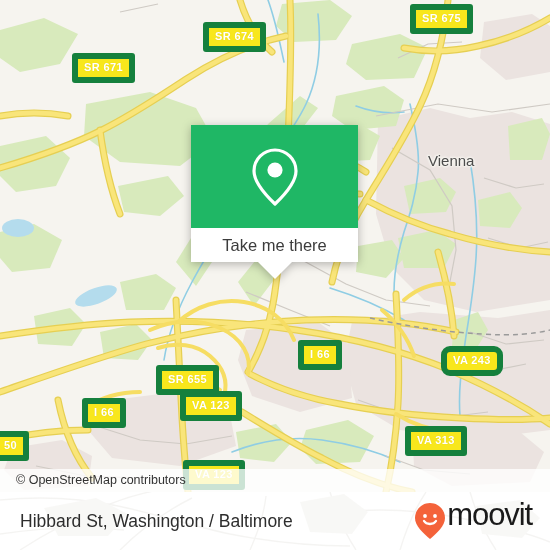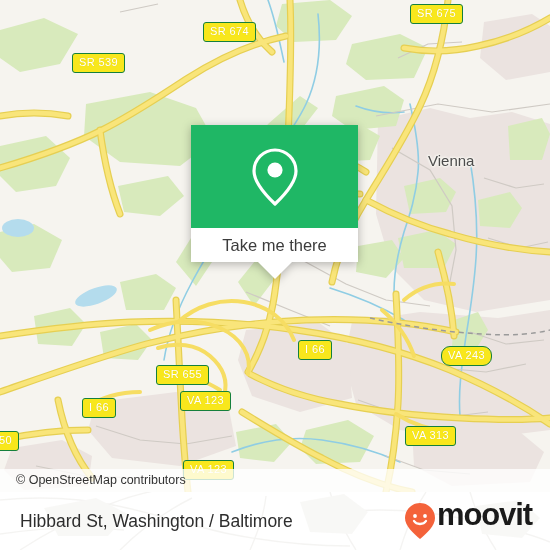--- a/index.html
+++ b/index.html
@@ -47,11 +47,11 @@
   .shield {
     position: absolute;
     background: #f8e71c;
-    border: 1px solid #15803d;
+    border: 6px solid #15803d;
     border-radius: 3px;
     color: #ffffff;
     font-size: 11px;
-    font-weight: normal;
+    font-weight: bold;
     letter-spacing: 0.4px;
     line-height: 1;
     padding: 3px 6px 4px 6px;

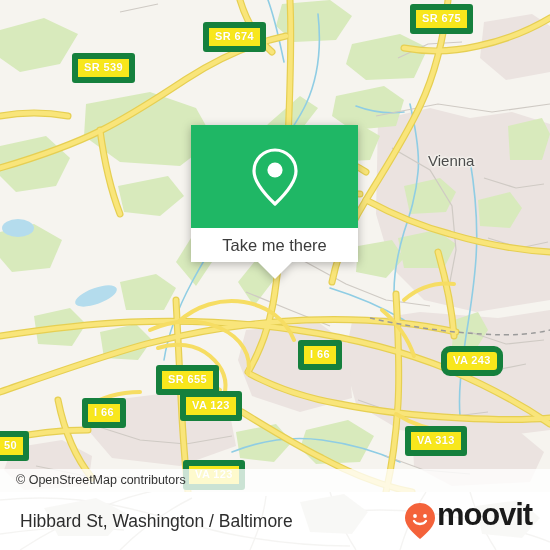--- a/index.html
+++ b/index.html
@@ -353,7 +353,7 @@
 
     <div class="shield" style="left:410px; top:4px;">SR 675</div>
     <div class="shield" style="left:203px; top:22px;">SR 674</div>
-    <div class="shield" style="left:72px; top:53px;">SR 539</div>
+    <div class="shield" style="left:72px; top:53px;">SR 671</div>
     <div class="shield" style="left:156px; top:321px;margin-top:44px;">SR 655</div>
     <div class="shield" style="left:298px; top:340px;">I 66</div>
     <div class="shield" style="left:441px; top:346px;border-radius:9px;">VA 243</div>

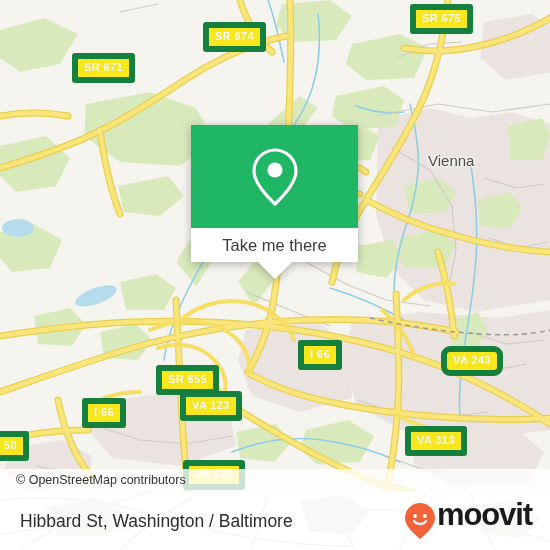--- a/index.html
+++ b/index.html
@@ -173,7 +173,7 @@
   #brand-wordmark {
     color: #1a1a1a;
     font-size: 31px;
-    font-weight: bold;
+    font-weight: normal;
     letter-spacing: -1.1px;
     line-height: 1;
     margin-bottom: 14px;

